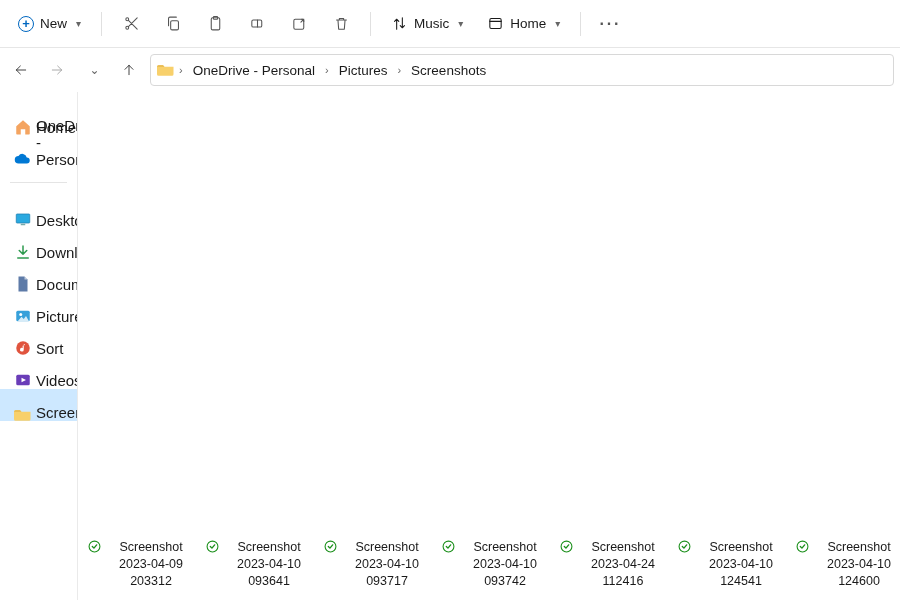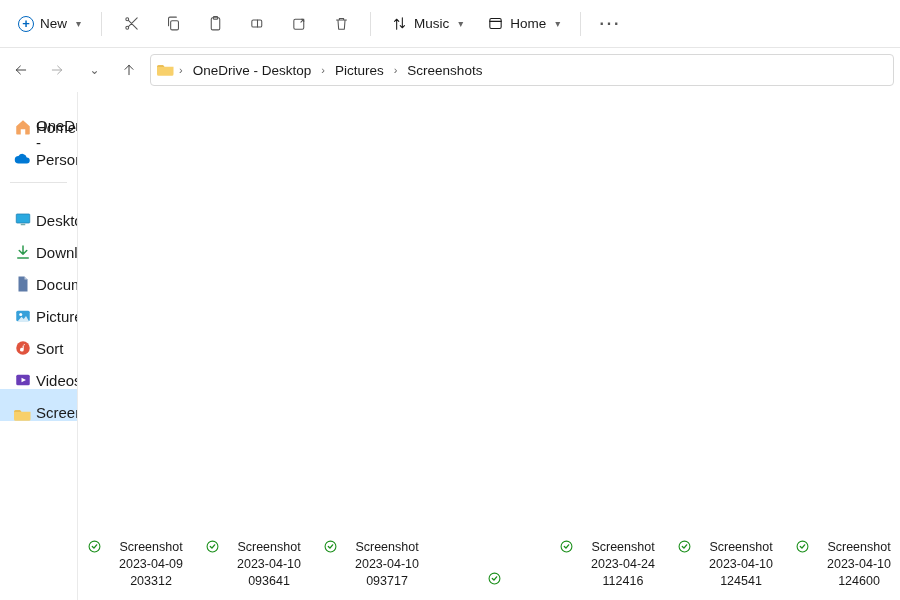--- a/index.html
+++ b/index.html
@@ -146,7 +146,7 @@
         </svg>
     </span>
     <span class="arr">›</span>
-    <span class="bc">OneDrive - Desktop</span>
+    <span class="bc">OneDrive - Personal</span>
     <span class="arr">›</span>
     <span class="bc">Pictures</span>
     <span class="arr">›</span>

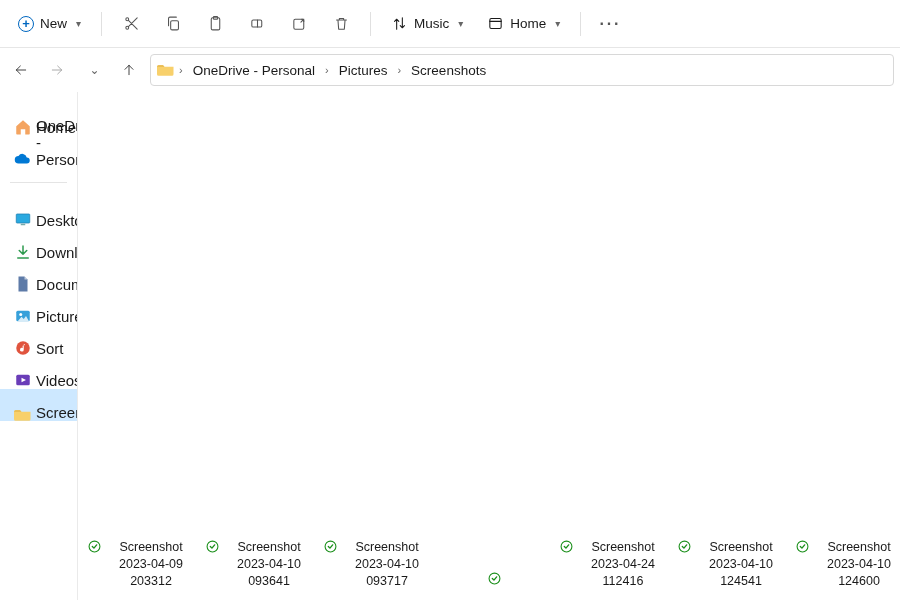--- a/index.html
+++ b/index.html
@@ -285,6 +285,7 @@
                 <circle cx="12" cy="12" r="10" fill="none" stroke="#1a8f1a" stroke-width="2"></circle>
                 <path fill="none" stroke="#1a8f1a" stroke-width="2.5" stroke-linecap="round" stroke-linejoin="round" d="M8 12l3 3 5-6"></path>
               </svg></span>
+            <span class="fname">Screenshot 2023-04-10 093742</span>
           </div>
         </div>
         <div class="file">

